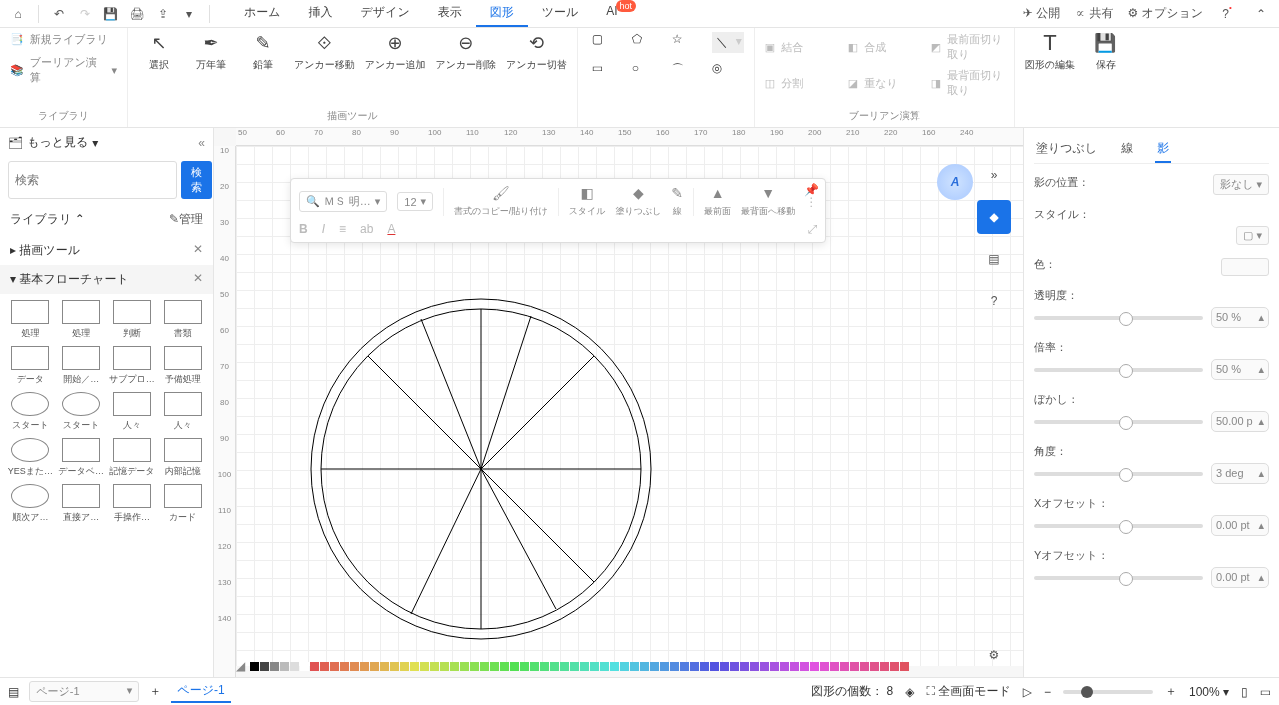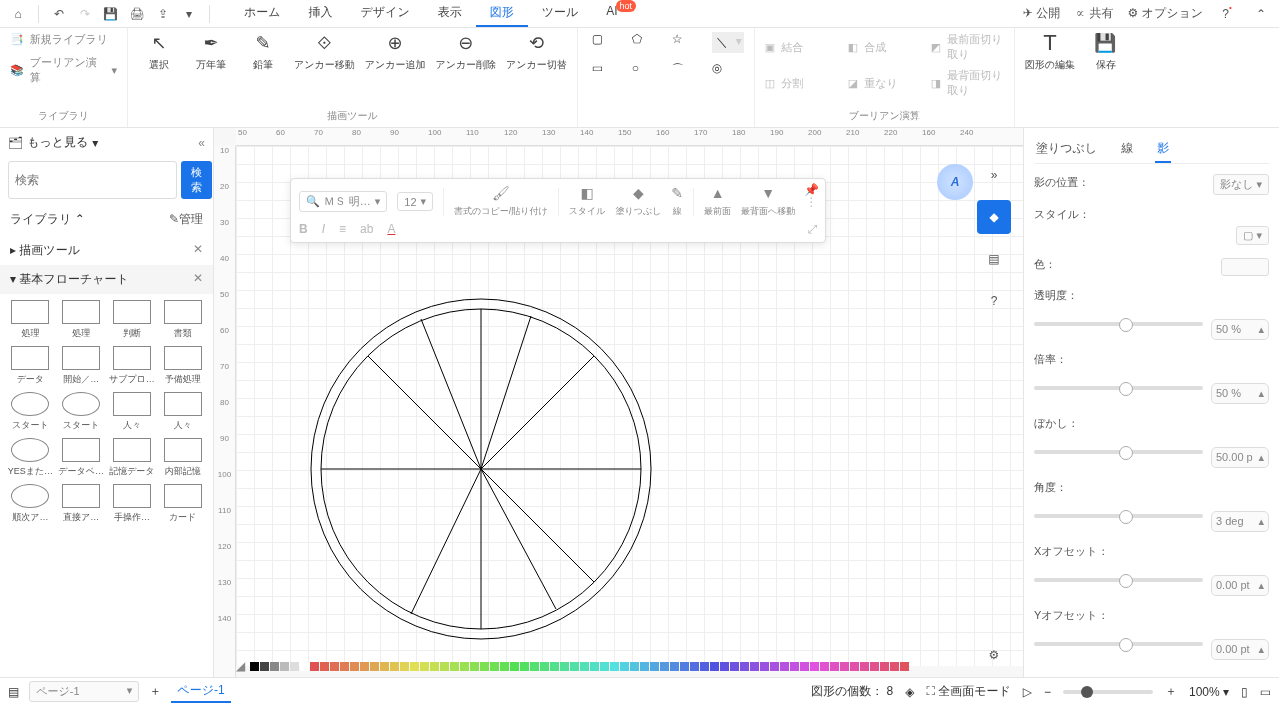--- a/index.html
+++ b/index.html
@@ -65,7 +65,7 @@
 .prop .row { display: flex; align-items: center; gap: 8px; }
 .slider { flex: 1; height: 4px; background: #ddd; border-radius: 2px; position: relative; }
 .slider::after { content: ''; position: absolute; left: 50%; top: -4px; width: 12px; height: 12px; background: #fff; border: 1px solid #aaa; border-radius: 50%; }
-.valbox { width: 58px; border: 1px solid #ddd; border-radius: 5px; padding: 3px 4px; font-size: 11px; color: #888; background: #fafafa; display: flex; justify-content: space-between; margin-top: 12px; }
+.valbox { width: 58px; border: 1px solid #ddd; border-radius: 5px; padding: 3px 4px; font-size: 11px; color: #888; background: #fafafa; display: flex; justify-content: space-between; }
 .sel { border: 1px solid #ddd; border-radius: 3px; padding: 2px 6px; font-size: 11px; color: #888; background: #fafafa; }
 .swatch { width: 48px; height: 18px; background: #fafafa; border: 1px solid #ddd; border-radius: 3px; }
 .statusbar { height: 28px; border-top: 1px solid #e5e5e5; display: flex; align-items: center; padding: 0 8px; gap: 10px; }

